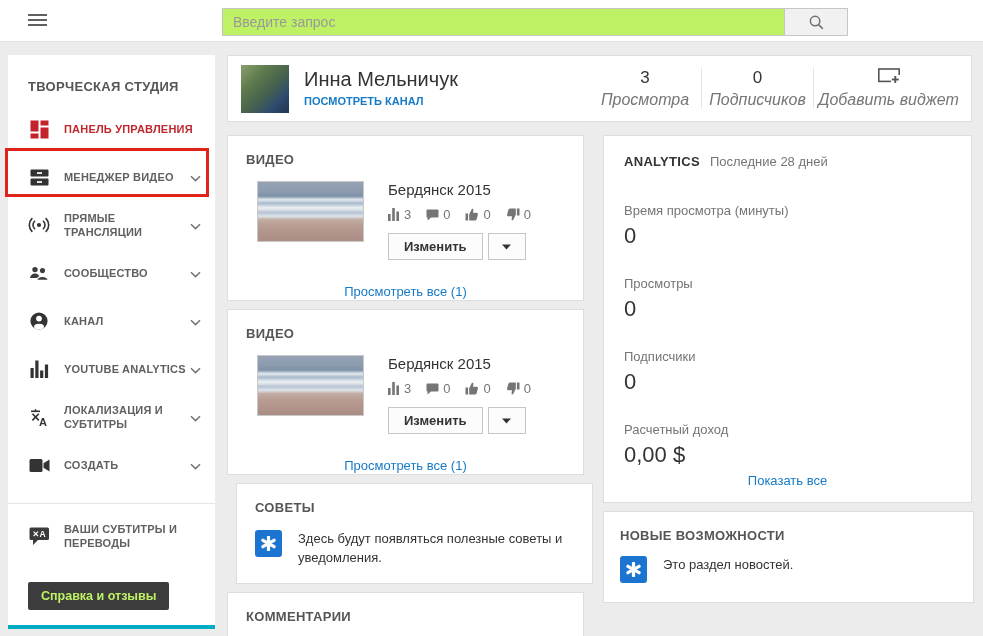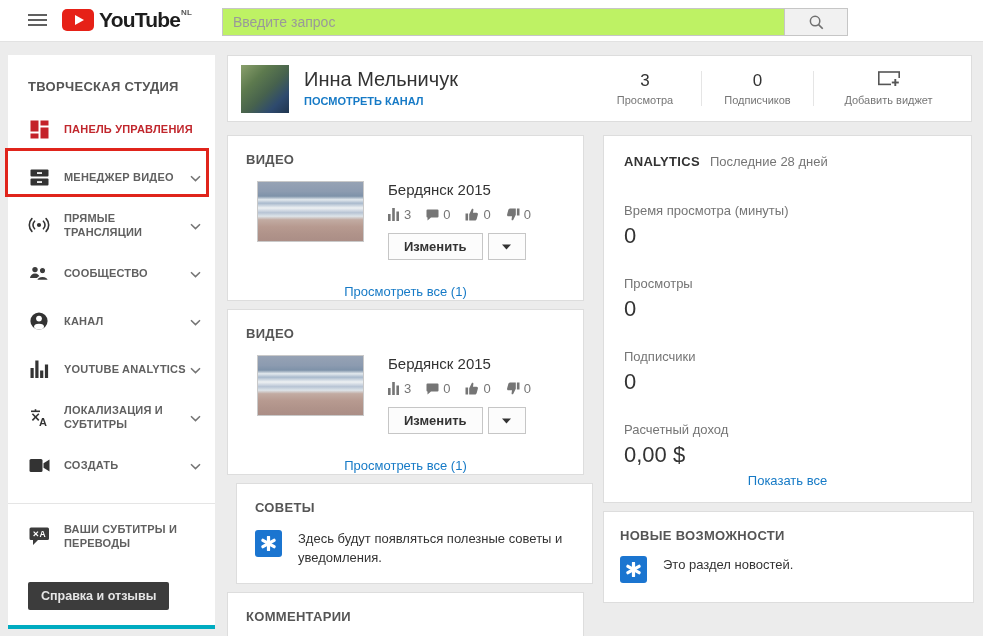--- a/index.html
+++ b/index.html
@@ -145,13 +145,6 @@
       <i></i>
       <i></i>
     </div>
-  <div class="logo">
-    <div class="logo-mark">
-        <div class="tri"></div>
-      </div>
-    <span class="logo-text">YouTube</span>
-    <span class="logo-sup">NL</span>
-  </div>
   <div class="searchrow">
     <input class="search-input" type="text" placeholder="Введите запрос" style="">
     <div class="search-btn">

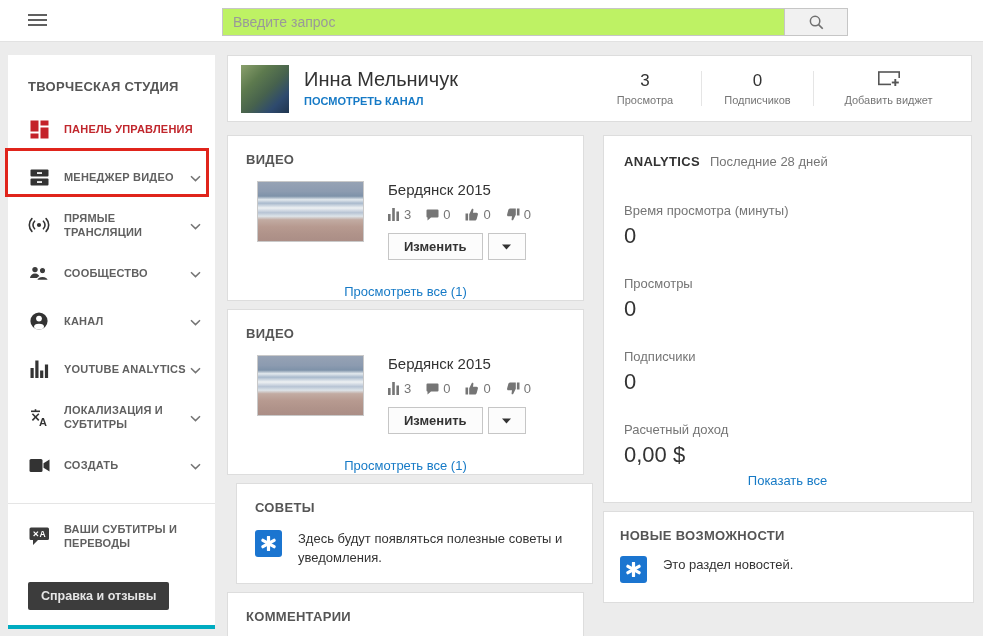--- a/index.html
+++ b/index.html
@@ -86,7 +86,7 @@
   .hstat { width:112px; text-align:center; cursor:pointer; }
   .hstat + .hstat { border-left:1px solid #e5e5e5; }
   .hstat-value { font-size:17px; color:#333; }
-  .hstat-label { font-size:11px; color:#767676; margin-top:3px; }
+  .hstat-label { font-size:16px; color:#767676; margin-top:3px;font-style:italic; }
   .addwidget { width:150px; }
   .addwidget .hstat-label { margin-top:2px; }
   

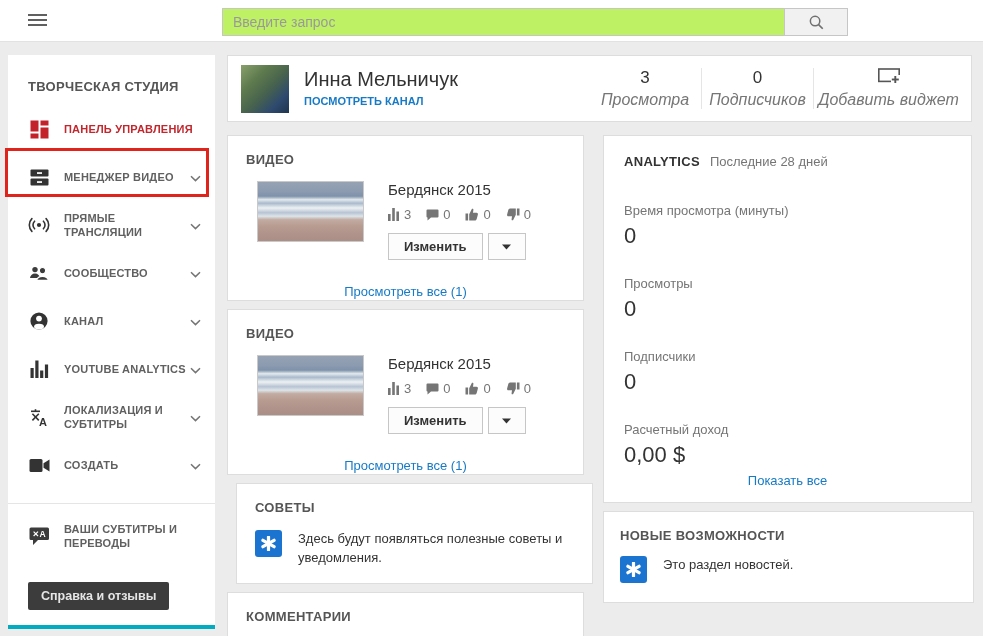--- a/index.html
+++ b/index.html
@@ -61,7 +61,7 @@
   .sidebar-divider { border-top:1px solid #e5e5e5; margin:14px 0 0 0; }
   .footer-item { height:56px; display:flex; align-items:center; padding:8px 14px 0 20px; cursor:pointer; }
   .help-btn {
-    margin:22px 0 16px 20px; display:inline-block; background:#3c3c3c; color:#e5e5e5;
+    margin:22px 0 16px 20px; display:inline-block; background:#3c3c3c; color:#bef264;
     font-size:12.5px; font-weight:bold; padding:7px 13px; border-radius:2px; border:none;
     cursor:pointer; font-family:inherit;
   }

